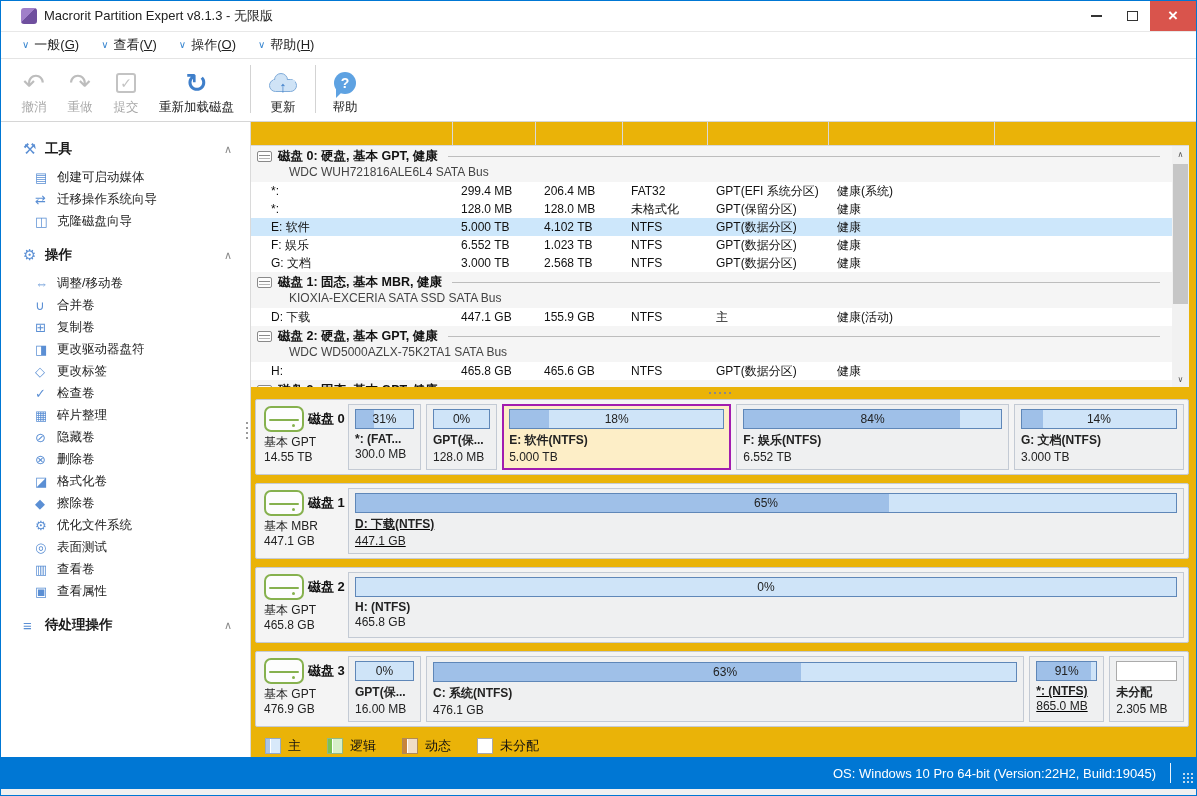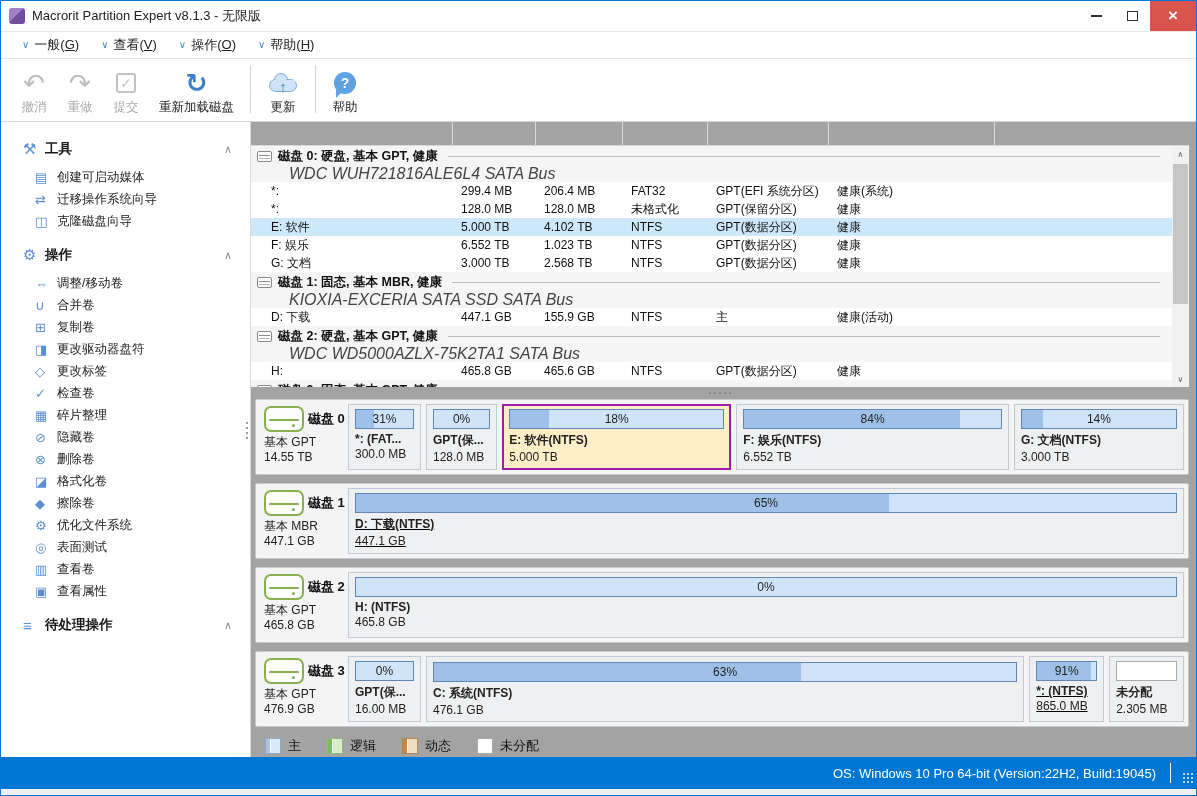--- a/index.html
+++ b/index.html
@@ -7,7 +7,7 @@
   .window{position:relative;width:1197px;height:796px;background:#fff;border:1px solid #0077d4;overflow:hidden;}
 
   
-  .titlebar{height:30px;display:flex;align-items:center;padding-left:8px;background:#fff;}
+  .titlebar{height:30px;display:flex;align-items:center;padding-left:20px;background:#fff;}
   .appicon{width:16px;height:16px;border-radius:3px;background:linear-gradient(135deg,#a07fc9 45%,#6f4f9e 45%);margin-right:7px;flex:0 0 auto;}
   .title{font-size:13px;color:#222;flex:1 1 auto;white-space:nowrap;}
   .wbtns{display:flex;align-items:stretch;height:30px;}

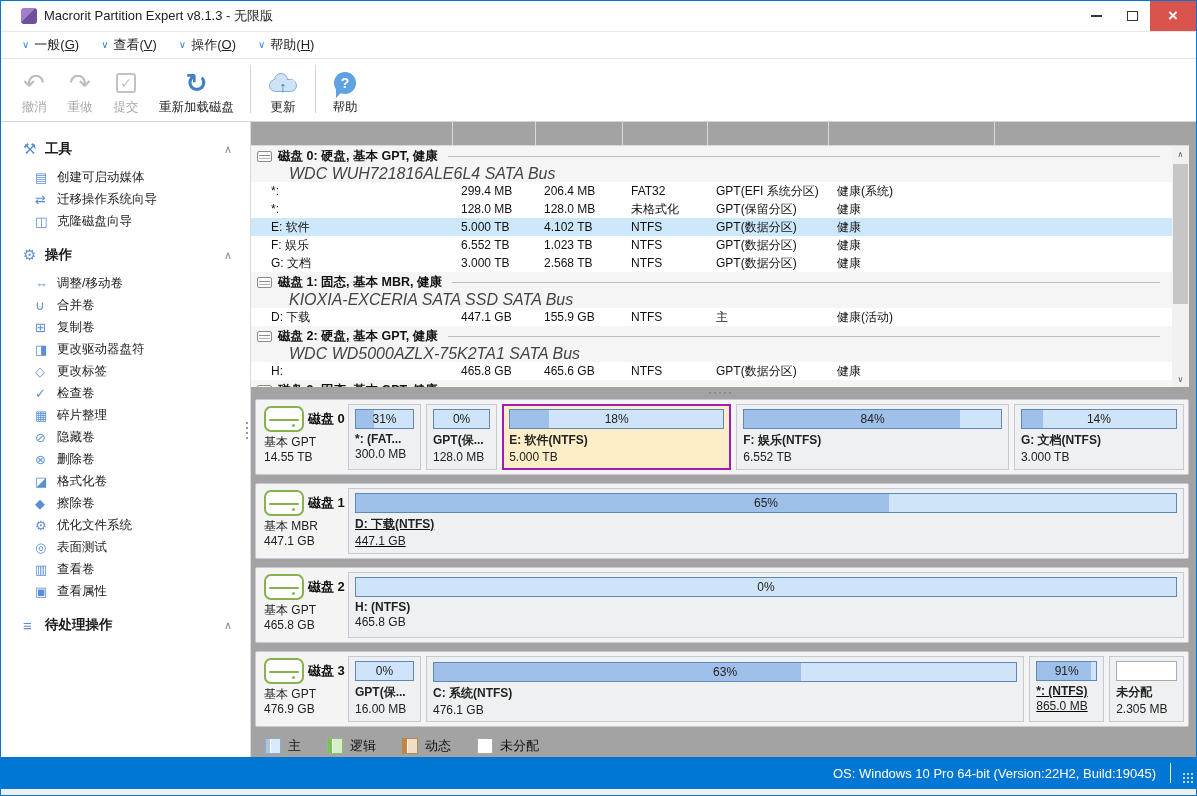--- a/index.html
+++ b/index.html
@@ -53,7 +53,7 @@
   .side-grip{position:absolute;right:2px;top:300px;display:flex;flex-direction:column;gap:3px;}
   .side-grip i{width:2px;height:2px;background:#9a9a9a;}
 
-  .main{flex:1;display:flex;flex-direction:column;padding-right:7px;background:#a3a3a3;min-width:0;}
+  .main{flex:1;display:flex;flex-direction:column;padding-right:7px;background:#eab308;min-width:0;}
 
   
   .tablearea{height:274px;position:relative;}

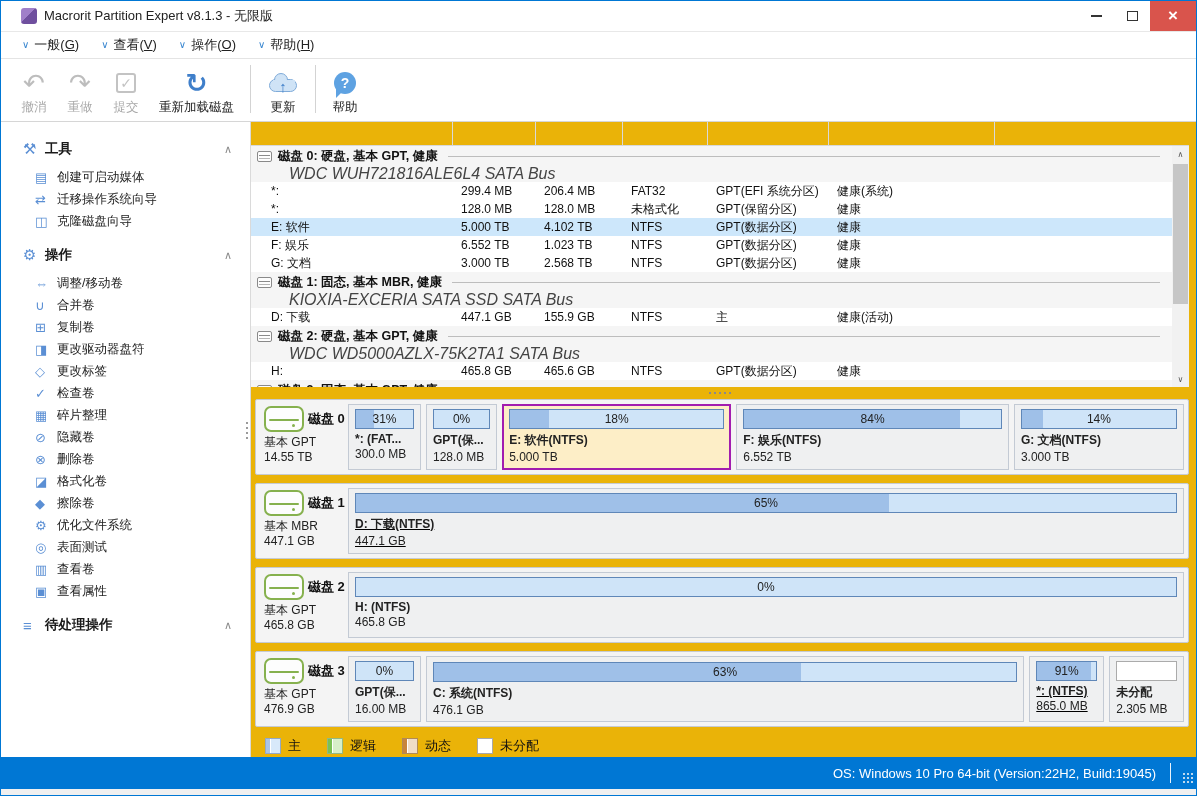--- a/index.html
+++ b/index.html
@@ -68,7 +68,7 @@
   .drive-sm:after{content:"";position:absolute;left:1px;right:1px;top:6px;height:1px;background:#b5b5b5;}
   .tg-title{font-size:12.5px;font-weight:bold;color:#111;white-space:nowrap;}
   .tg-rule{flex:1;height:1px;background:#bdbdbd;margin:0 12px 0 10px;}
-  .tg-sub{font-size:16px;color:#444;padding-left:38px;height:16px;white-space:nowrap;font-style:italic;}
+  .tg-sub{font-size:12px;color:#444;padding-left:38px;height:16px;white-space:nowrap;}
   .trow{display:grid;grid-template-columns:202px 83px 87px 85px 121px 166px 1fr;height:18px;background:#fff;}
   .trow.sel{background:#cde7fb;}
   .tcell{font-size:12px;color:#111;display:flex;align-items:center;padding-left:8px;white-space:nowrap;overflow:hidden;}

